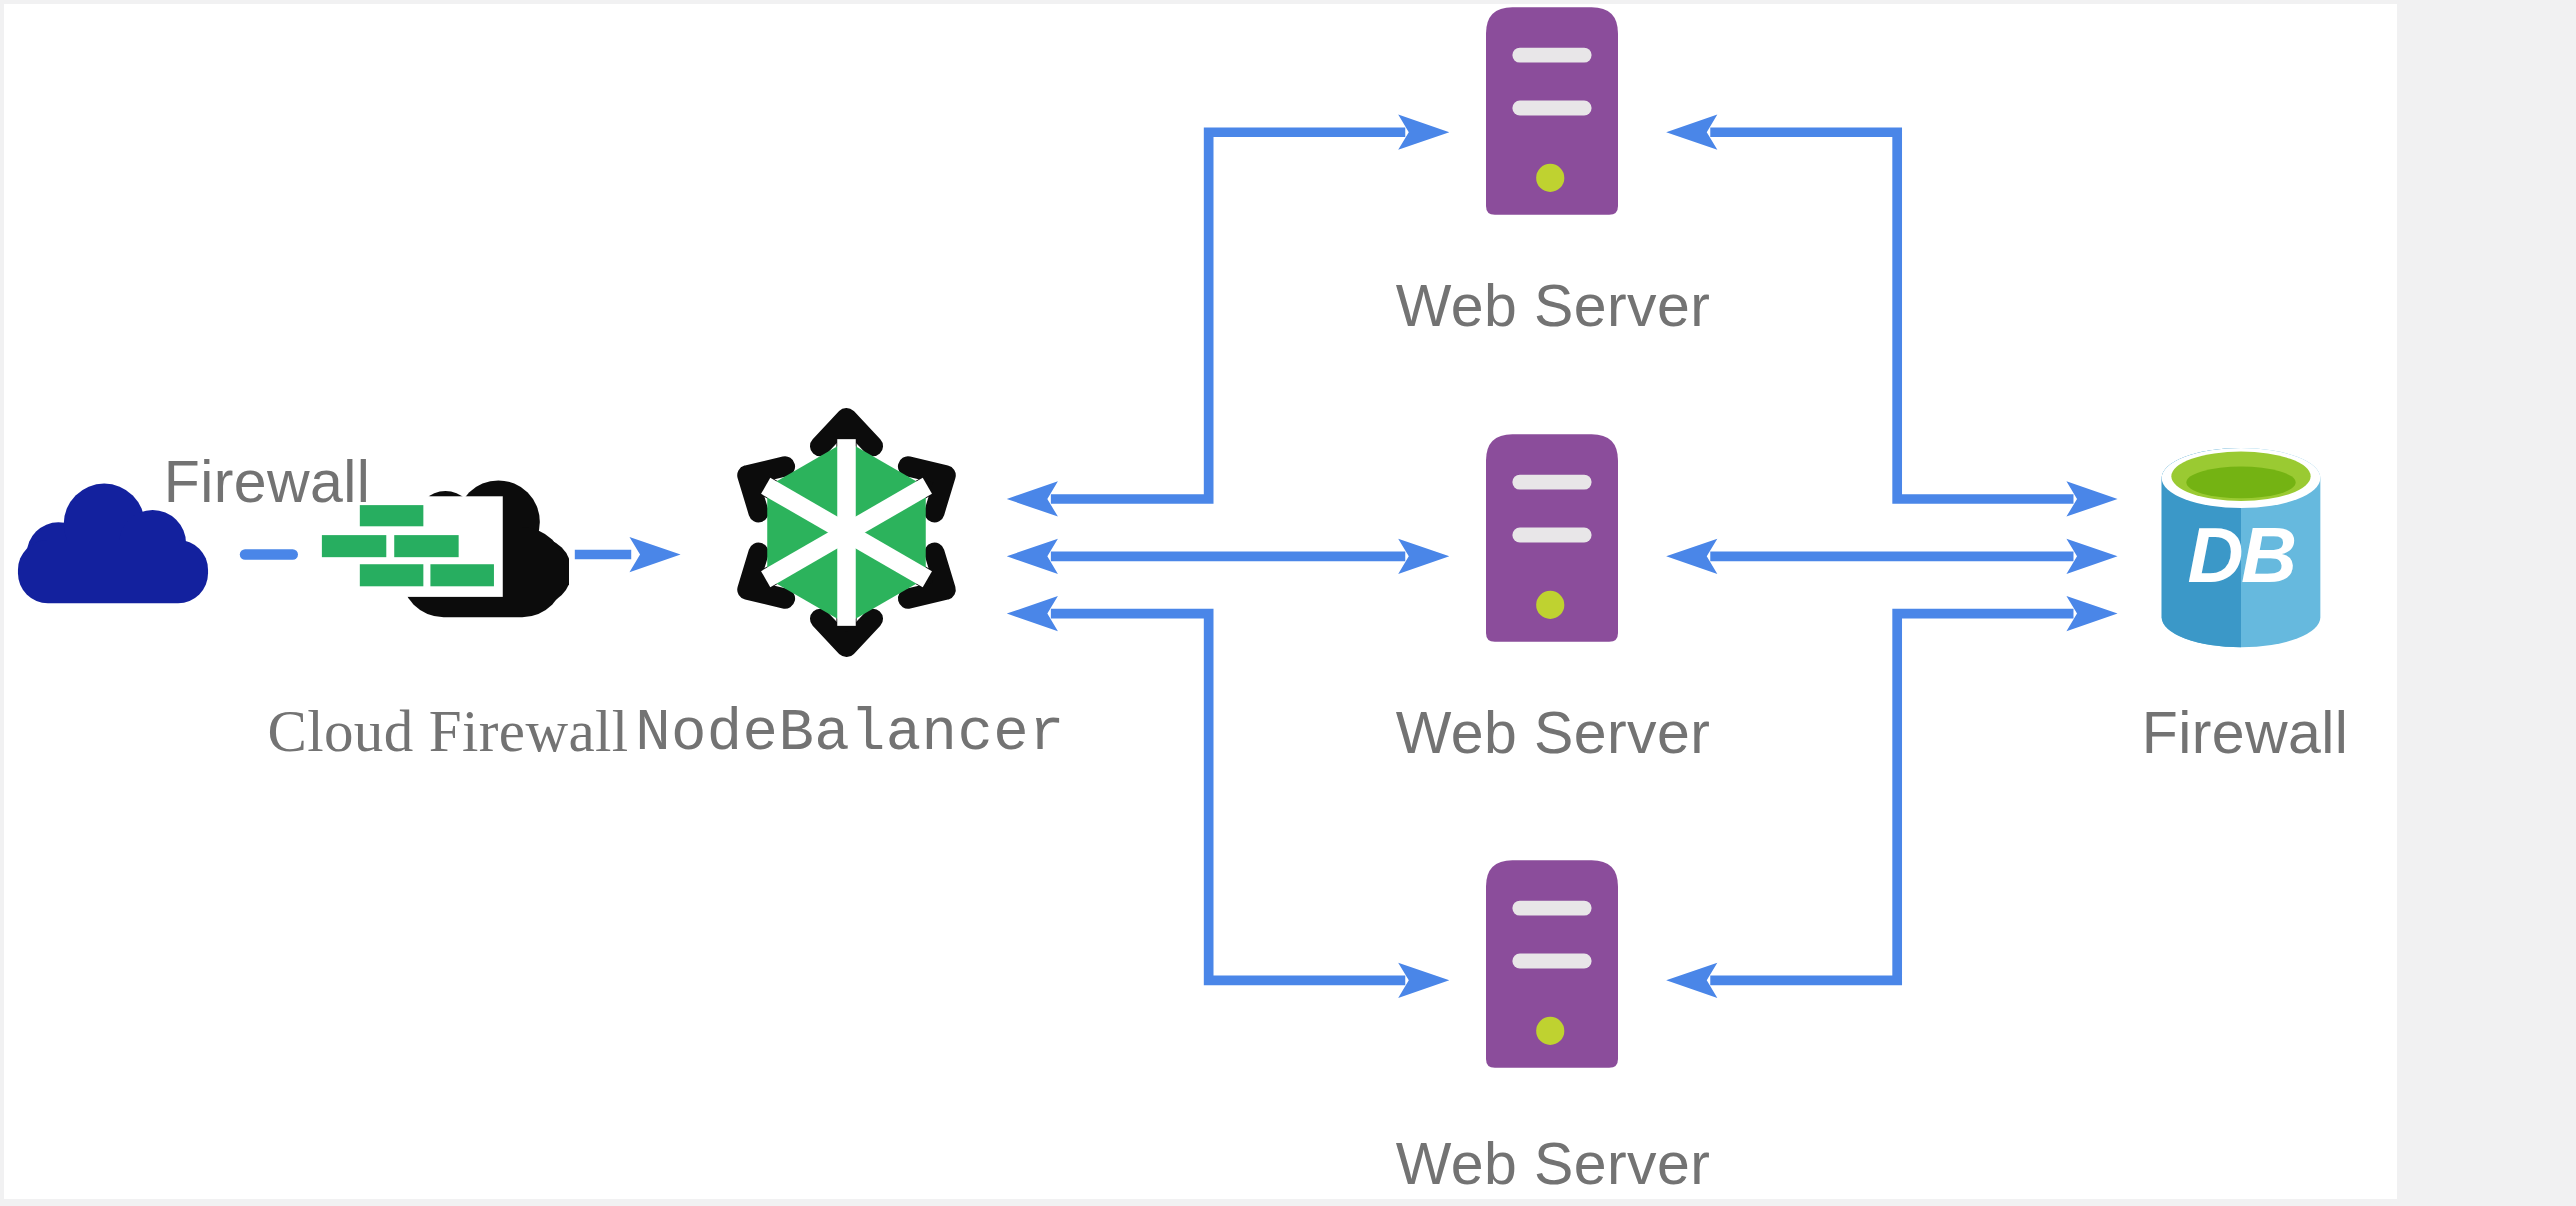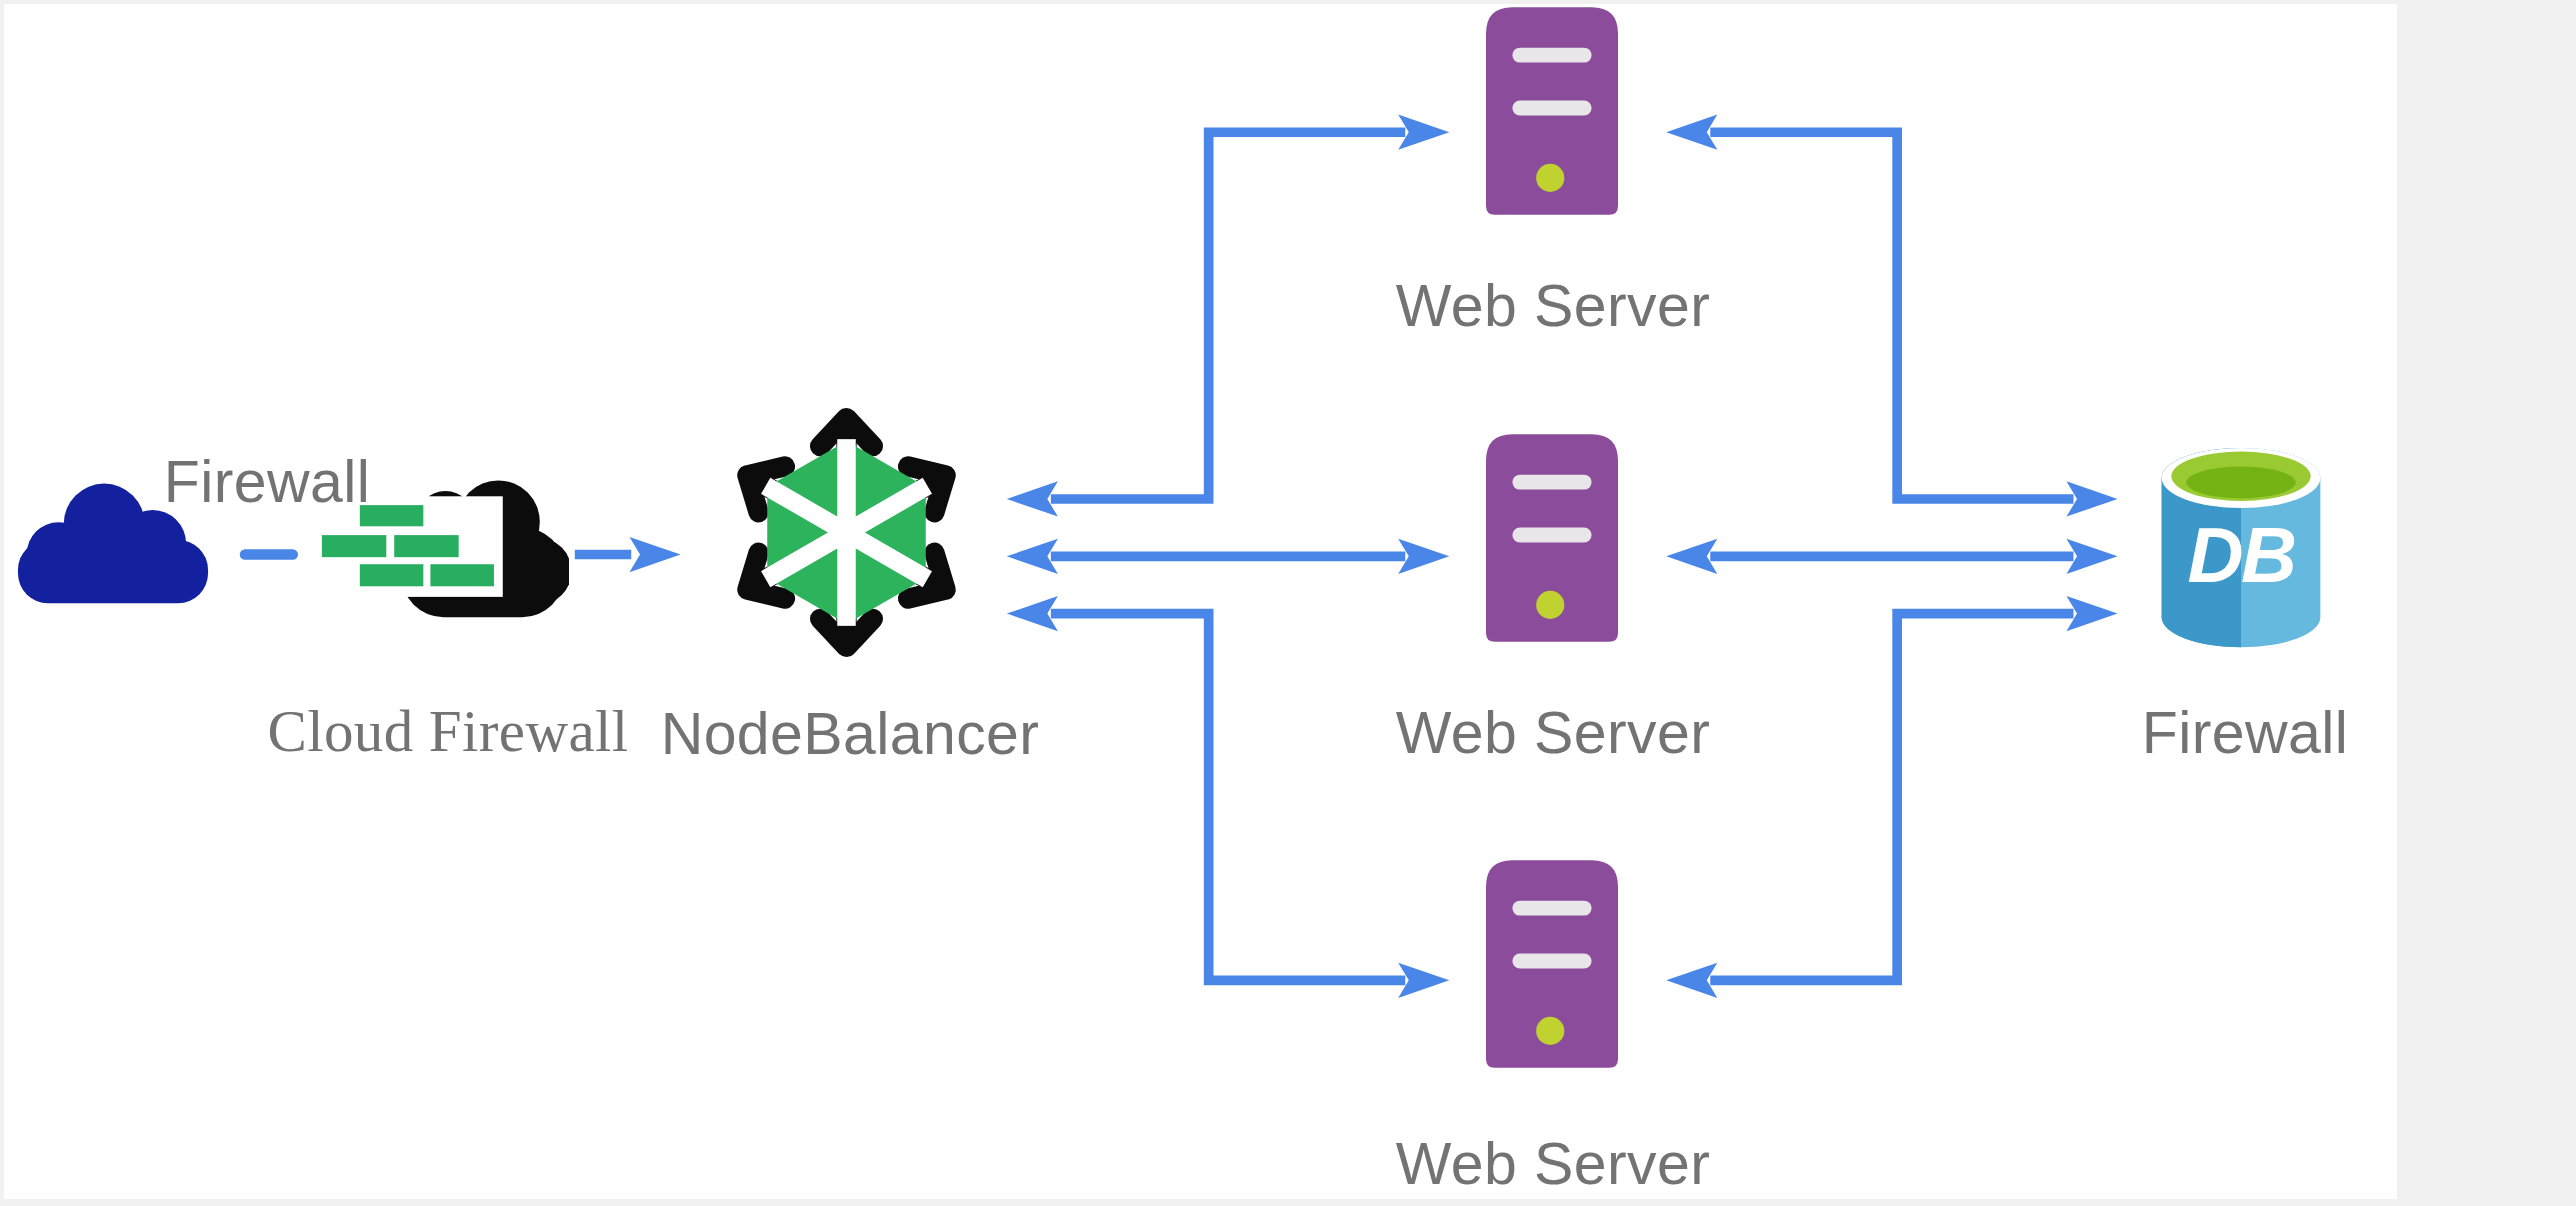--- a/index.html
+++ b/index.html
@@ -199,7 +199,7 @@
 
 <div class="label" style="left:267px;top:453px;">Firewall</div>
 <div class="label" style="left:448px;top:702px;font-family:Liberation Serif, serif;">Cloud Firewall</div>
-<div class="label" style="left:850px;top:705px;">NodeBalancer</div>
+<div class="label" style="left:850px;top:705px;font-family:Liberation Mono, monospace;">NodeBalancer</div>
 <div class="label" style="left:1553px;top:277px;">Web Server</div>
 <div class="label" style="left:1553px;top:704px;">Web Server</div>
 <div class="label" style="left:1553px;top:1135px;">Web Server</div>

